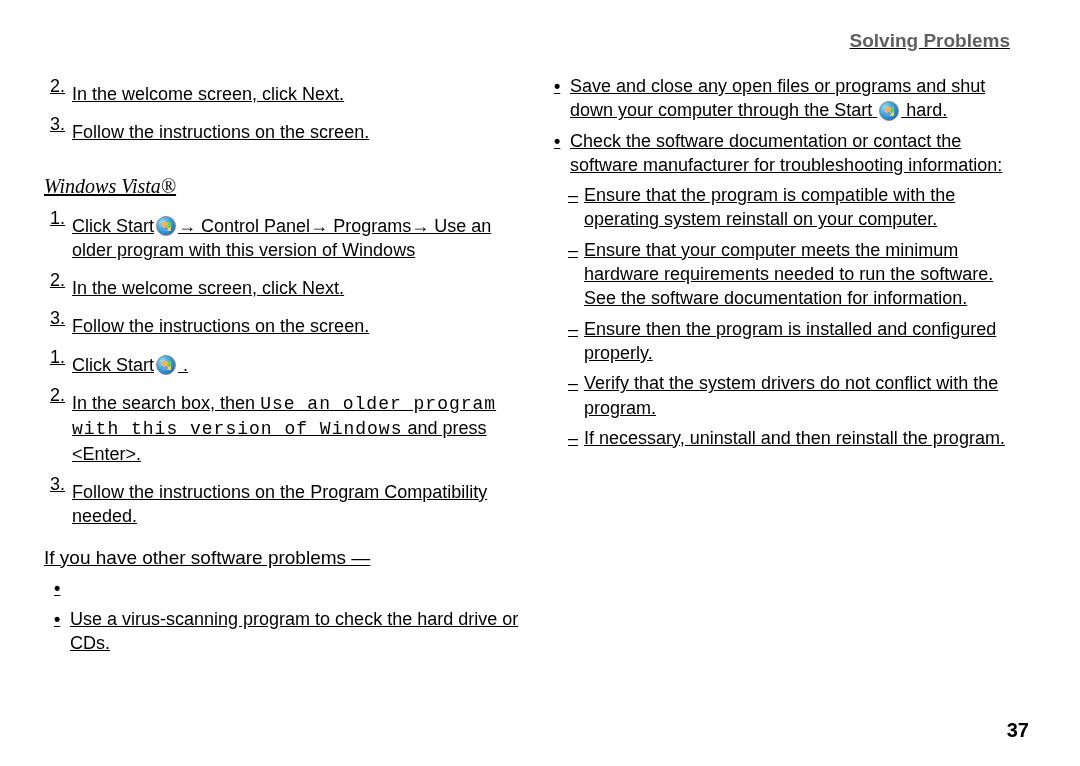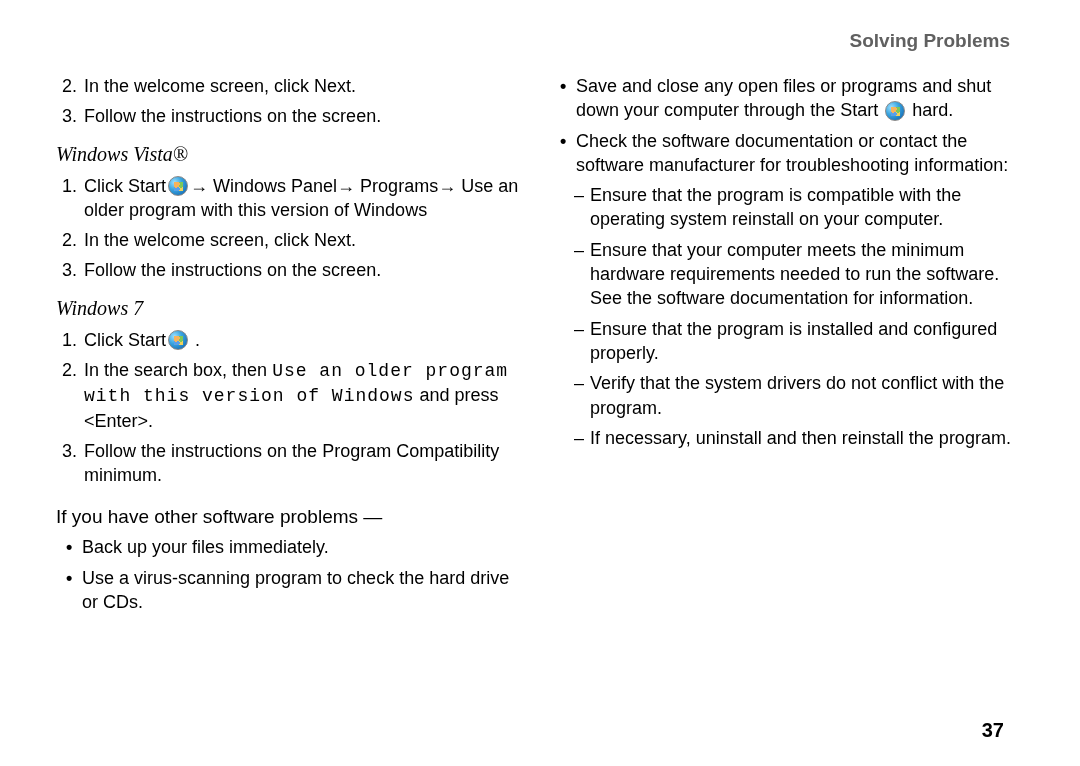--- a/index.html
+++ b/index.html
@@ -17,8 +17,9 @@
   .page {
     width: 100%;
     height: 100%;
-    padding: 30px 60px 40px 56px;
+    padding: 30px 60px 40px 44px;
     position: relative;
+    text-decoration: underline;
   }
   .header {
     text-align: right;

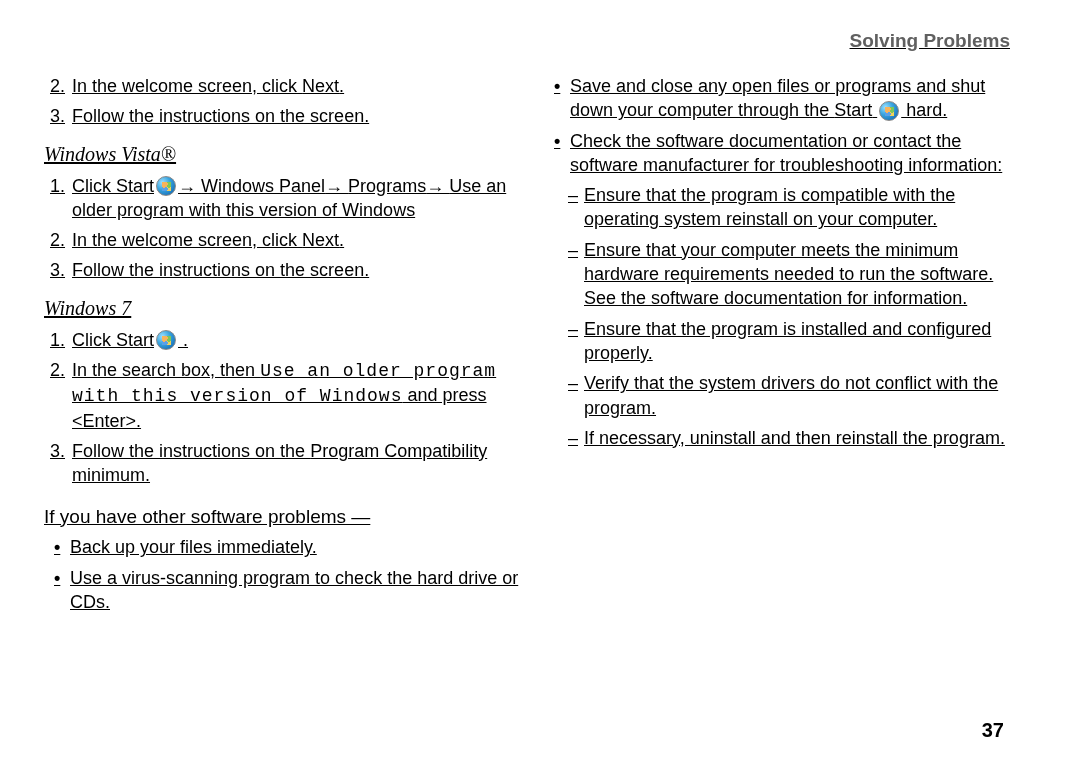--- a/index.html
+++ b/index.html
@@ -45,7 +45,7 @@
     width: 22px;
     flex-shrink: 0;
   }
-  .ol-body { flex: 1; }
+  .ol-body { flex: 1; margin-top: 8px; }
   .subhead {
     font-style: italic;
     font-family: 'Times New Roman', serif;

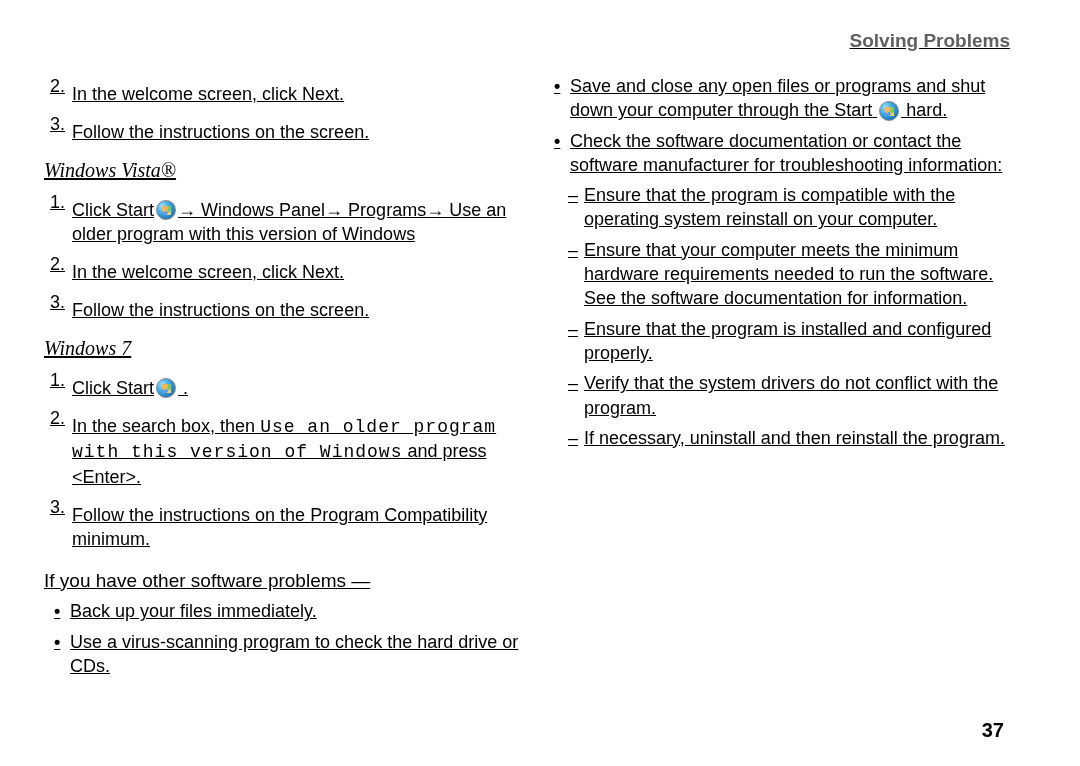--- a/index.html
+++ b/index.html
@@ -50,7 +50,7 @@
     font-style: italic;
     font-family: 'Times New Roman', serif;
     font-size: 20px;
-    margin: 12px 0 4px 0;
+    margin: 28px 0 4px 0;
   }
   .plainhead {
     font-size: 19px;

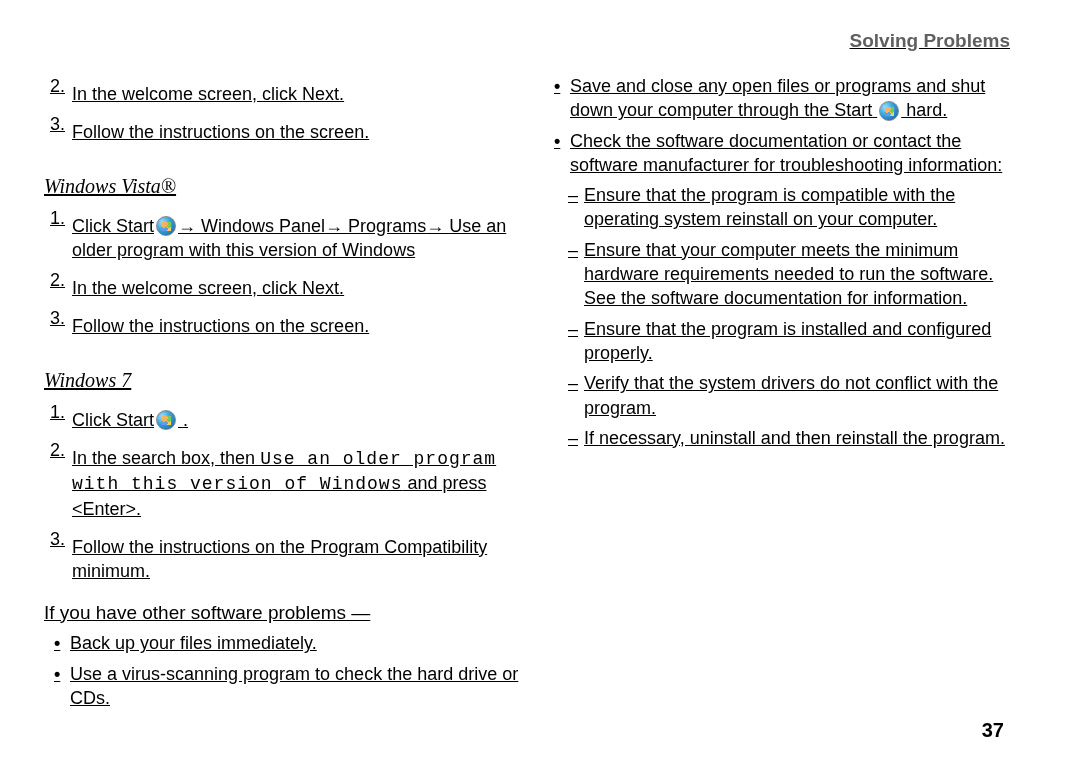--- a/index.html
+++ b/index.html
@@ -133,7 +133,7 @@
       <div class="ol-item">
         <div class="ol-num">1.</div>
         <div class="ol-body">
-          <span>Click </span><span>Start</span><span class="start-orb"></span><span>→ </span><span>Windows Panel</span><span>→ </span><span>Programs</span><span>→ </span><span>Use an older program with this version of Windows</span>
+          <span>Click </span><span>Start</span><span class="start-orb"></span><span>→ </span><span>Control Panel</span><span>→ </span><span>Programs</span><span>→ </span><span>Use an older program with this version of Windows</span>
         </div>
       </div>
       <div class="ol-item">

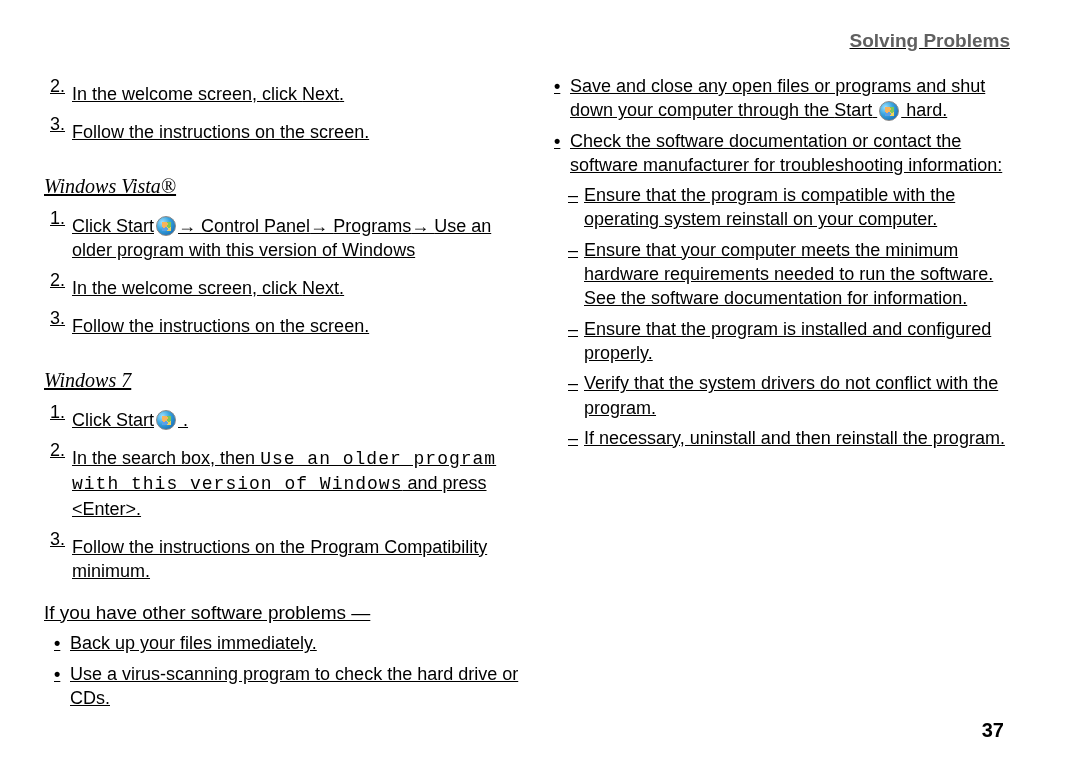--- a/index.html
+++ b/index.html
@@ -205,7 +205,7 @@
       </div>
       <div class="dash-item">
         <div class="dash">–</div>
-        <div>Ensure that the program is installed and configured properly.</div>
+        <div>Ensure then the program is installed and configured properly.</div>
       </div>
       <div class="dash-item">
         <div class="dash">–</div>

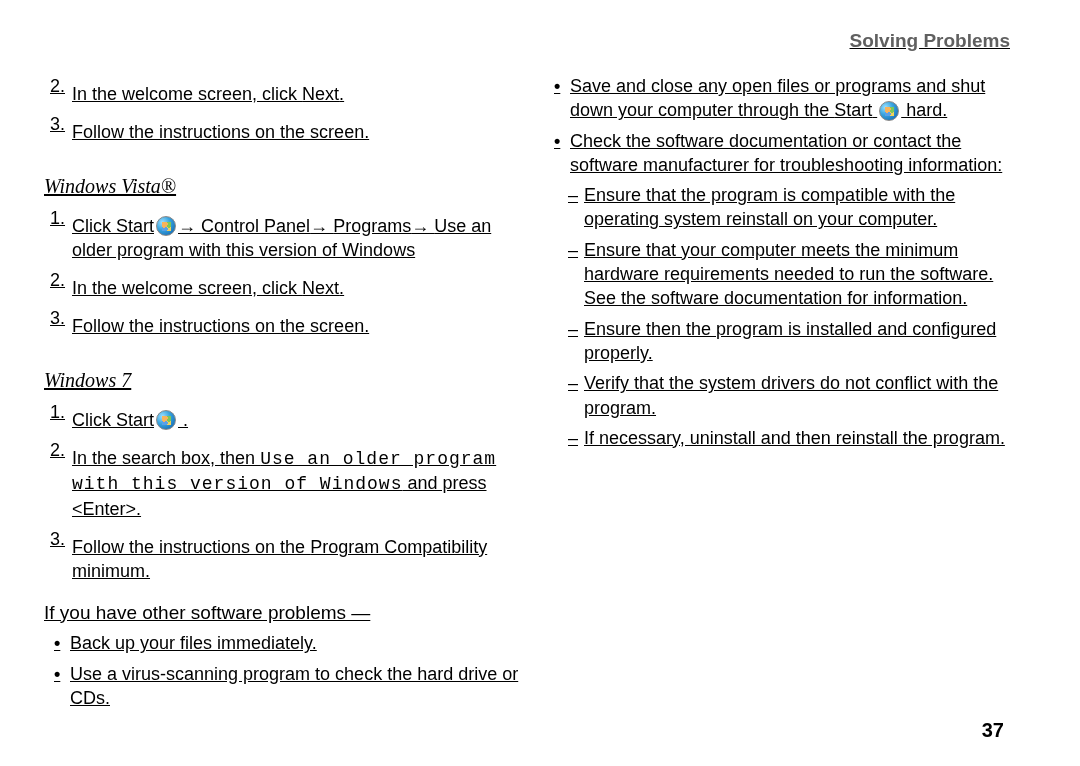--- a/index.html
+++ b/index.html
@@ -147,7 +147,6 @@
         <div class="ol-body">Follow the instructions on the screen.</div>
       </div>
 
-      <div class="subhead">Windows 7</div>
 
       <div class="ol-item">
         <div class="ol-num">1.</div>

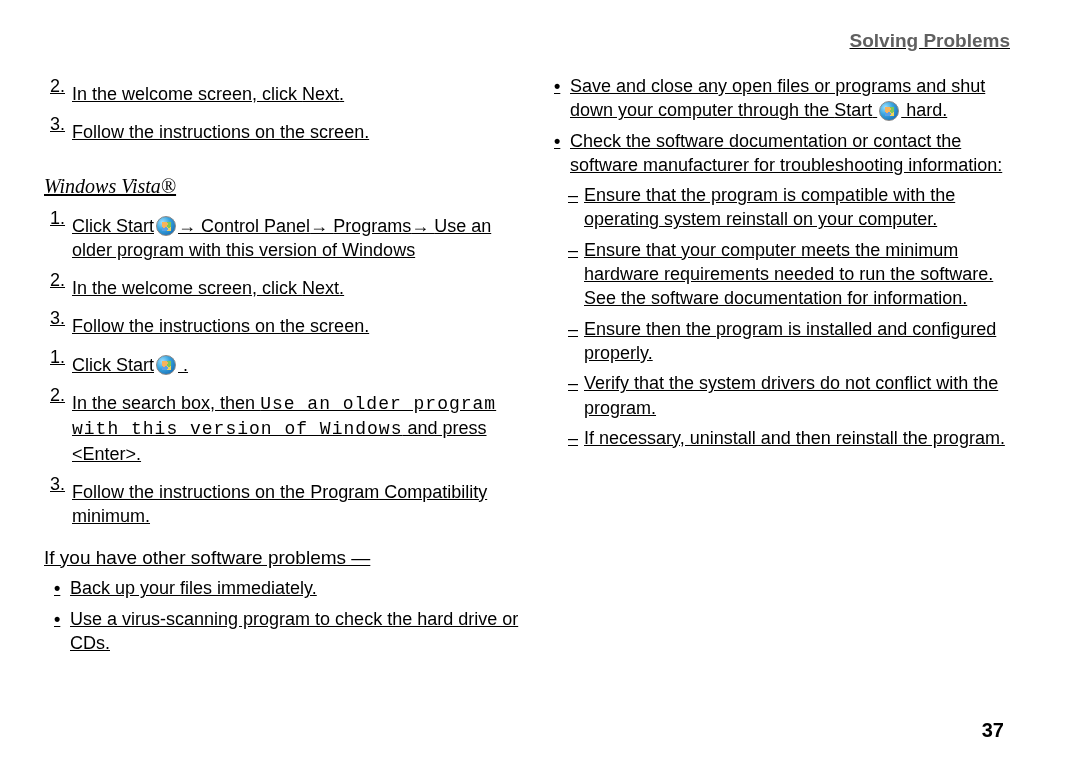--- a/index.html
+++ b/index.html
@@ -163,7 +163,7 @@
       <div class="ol-item">
         <div class="ol-num">3.</div>
         <div class="ol-body">
-          <span>Follow the instructions on the </span><span>Program Compatibility</span><span> minimum.</span>
+          <span>Follow the instructions on the </span><span>Program Compatibility</span><span> needed.</span>
         </div>
       </div>
 

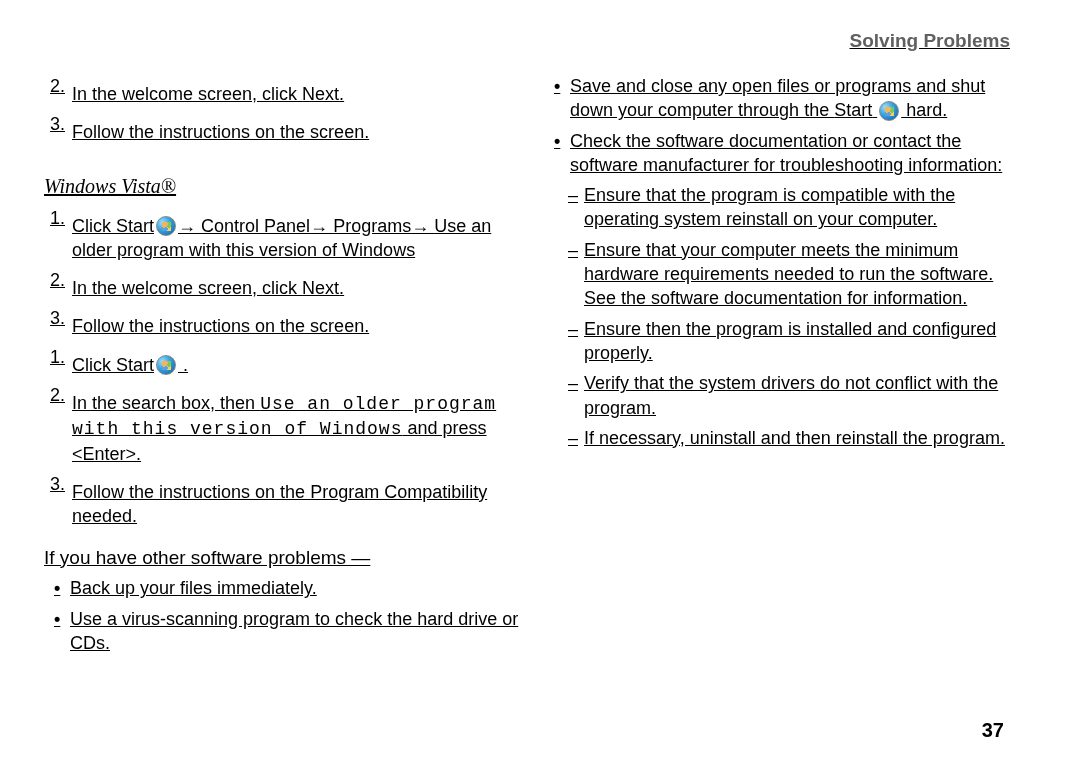--- a/index.html
+++ b/index.html
@@ -171,7 +171,6 @@
 
       <div class="ul-item">
         <div class="bullet">•</div>
-        <div>Back up your files immediately.</div>
       </div>
       <div class="ul-item">
         <div class="bullet">•</div>

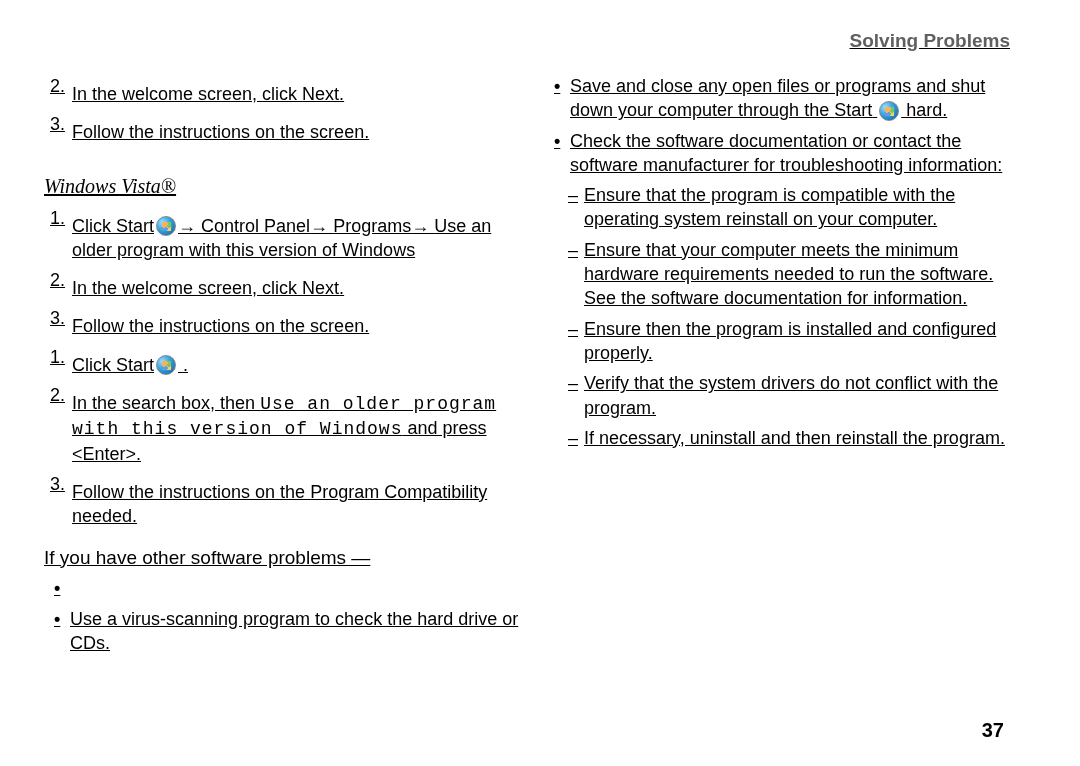--- a/index.html
+++ b/index.html
@@ -102,7 +102,7 @@
   .pagenum {
     position: absolute;
     bottom: 24px;
-    right: 76px;
+    right: 51px;
     font-weight: bold;
     font-size: 20px;
   }

